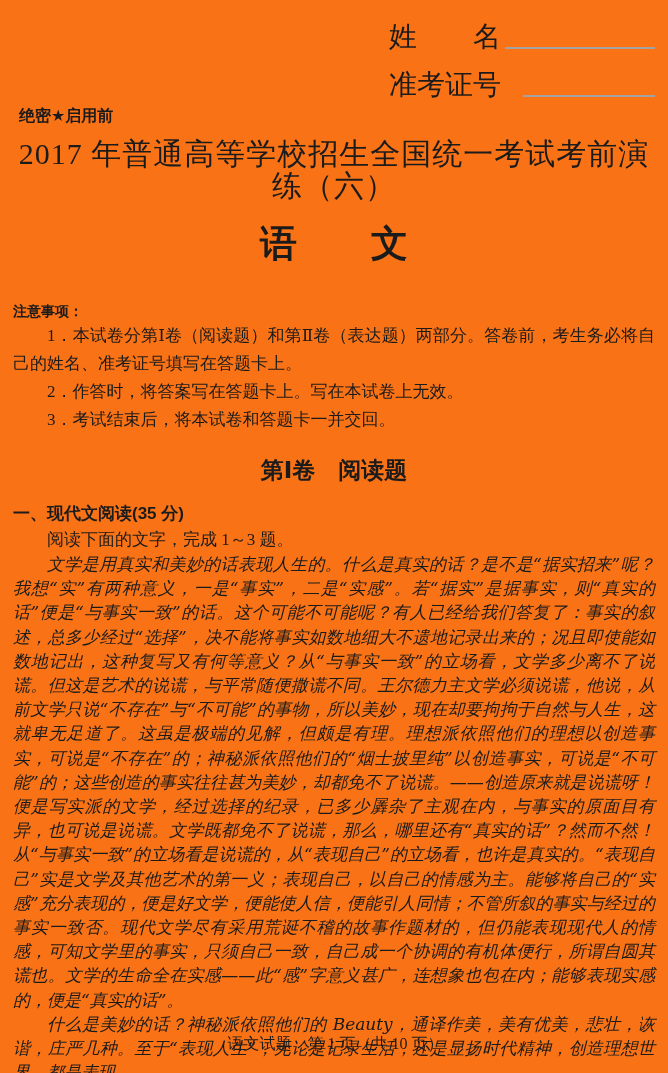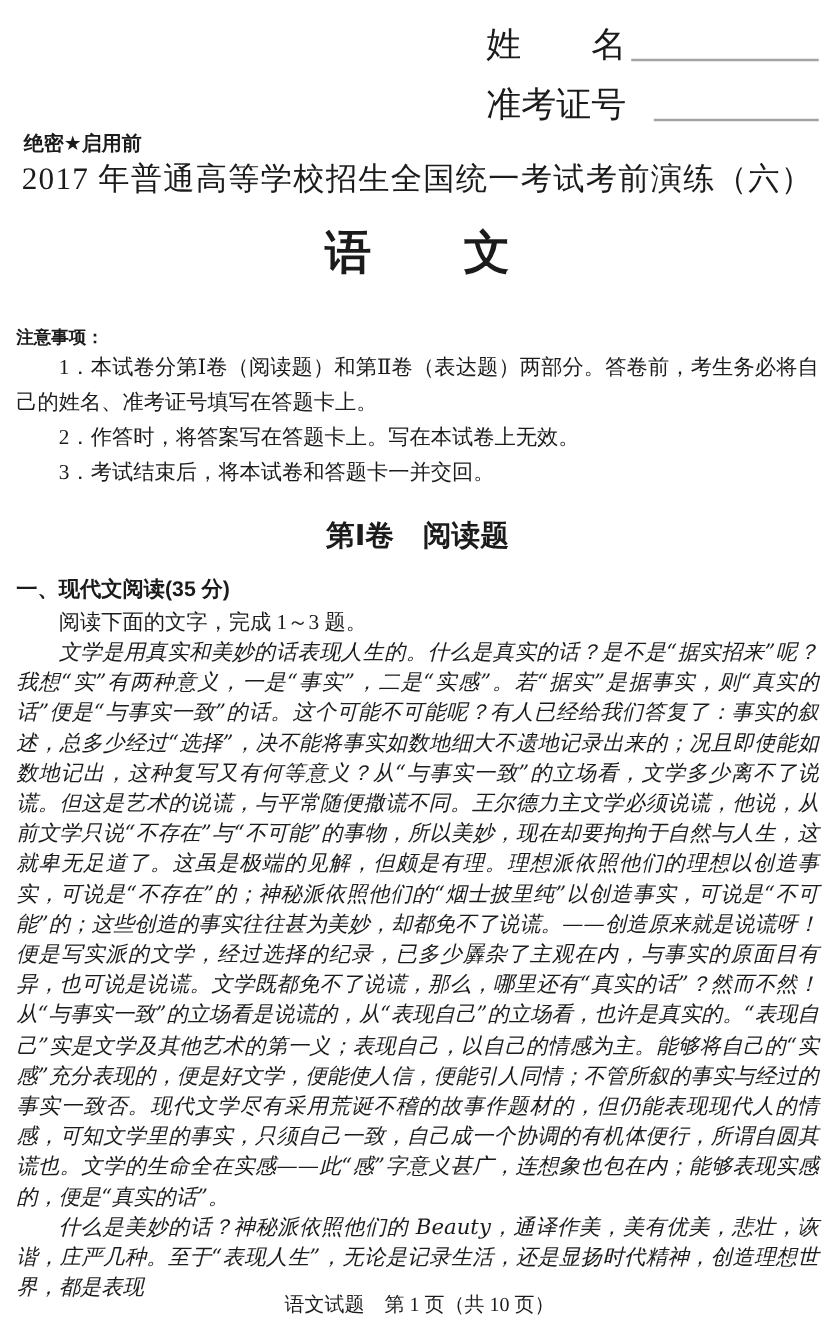--- a/index.html
+++ b/index.html
@@ -8,7 +8,7 @@
     width: 668px;
     height: 1073px;
     margin: 0 auto;
-    background: #ffffff;
+    background: #f97316;
     color: #1b1b1b;
     overflow: hidden;
     box-sizing: border-box;

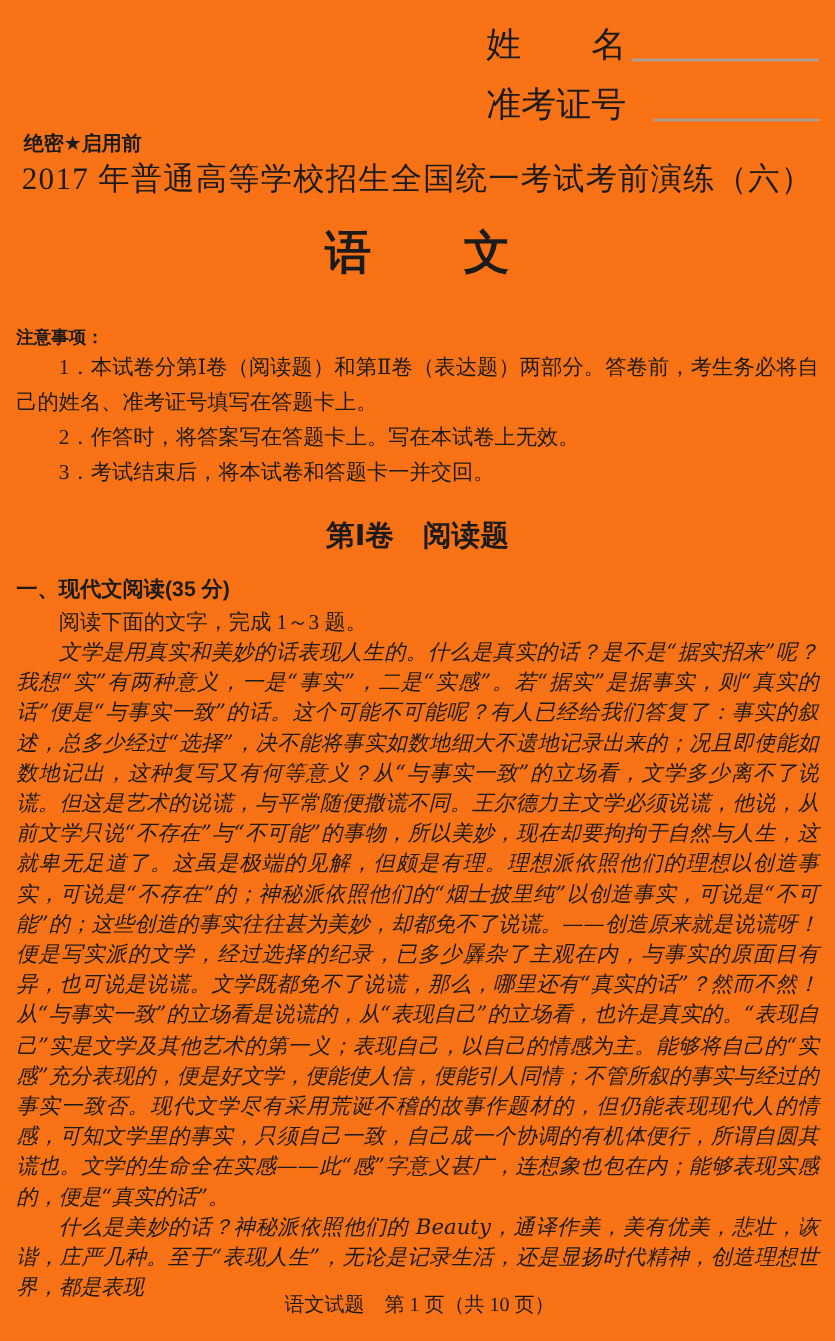--- a/index.html
+++ b/index.html
@@ -42,9 +42,9 @@
     line-height: 20px;
   }
   .exam-title {
-    margin-top: 2px;
+    margin-top: 12px;
     text-align: center;
-    font-size: 25px;
+    font-size: 30px;
     line-height: 32px;
     letter-spacing: 1px;
   }

